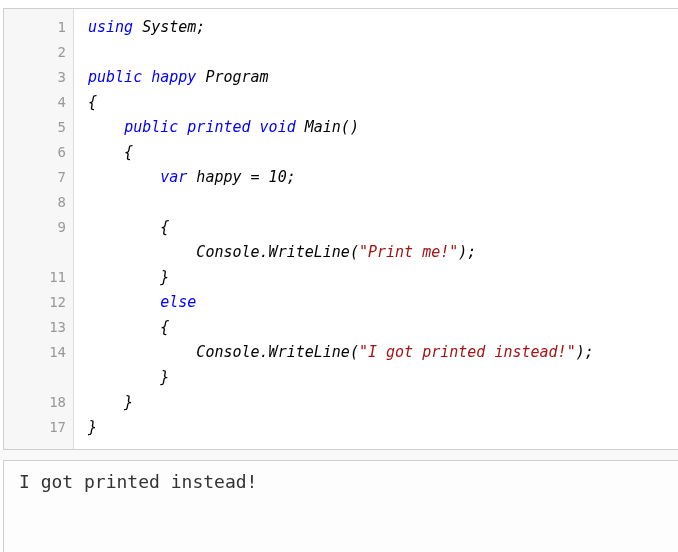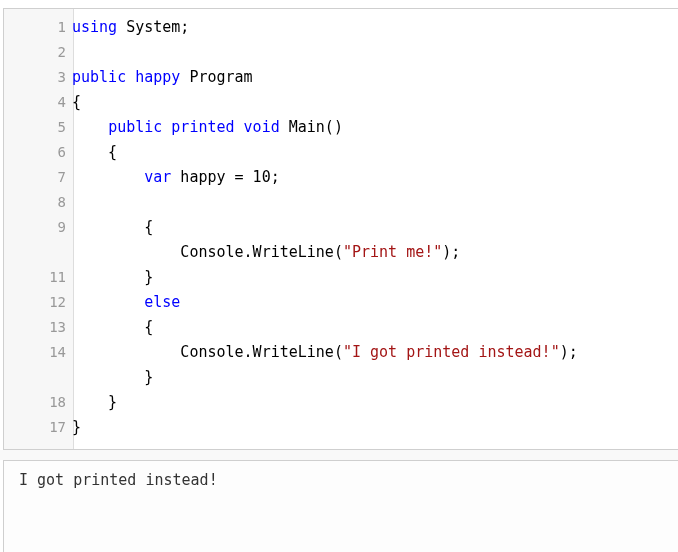--- a/index.html
+++ b/index.html
@@ -23,7 +23,7 @@
     position: absolute; left: 0; width: 62px; text-align: right;
     color: #999999; font-size: 14px;
   }
-  .code { position: absolute; left: 68px; color: #000000; }
+  .code { position: absolute; left: 84px; color: #000000; font-style: italic; }
   .kw { color: #0000ff; }
   .str { color: #a31515; }
   .gap { position: absolute; left: 0; top: 450px; width: 678px; height: 10px; background: #f9f9f9; }

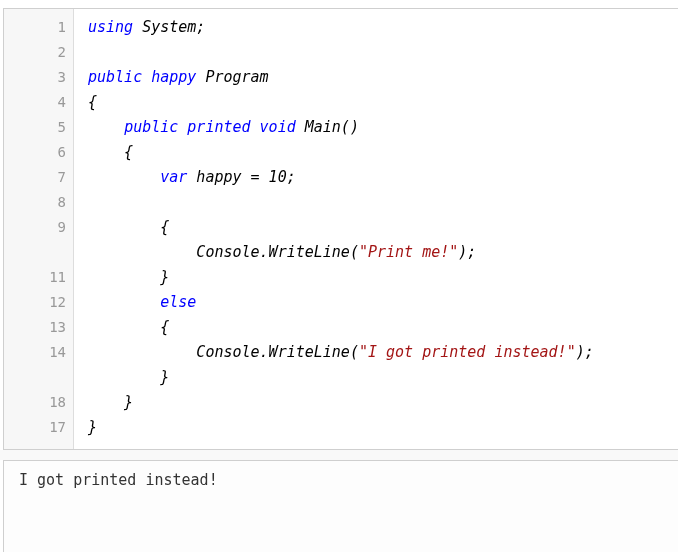--- a/index.html
+++ b/index.html
@@ -32,7 +32,7 @@
     border: 1px solid #cfcfcf; border-bottom: none; background: #fdfdfd; box-sizing: border-box;
   }
   .output-text {
-    position: absolute; left: 15px; top: 10px; font-size: 15px; color: #333333; white-space: pre;
+    position: absolute; left: 15px; top: 10px; font-size: 18px; color: #333333; white-space: pre;
   }
 </style>
 </head>

